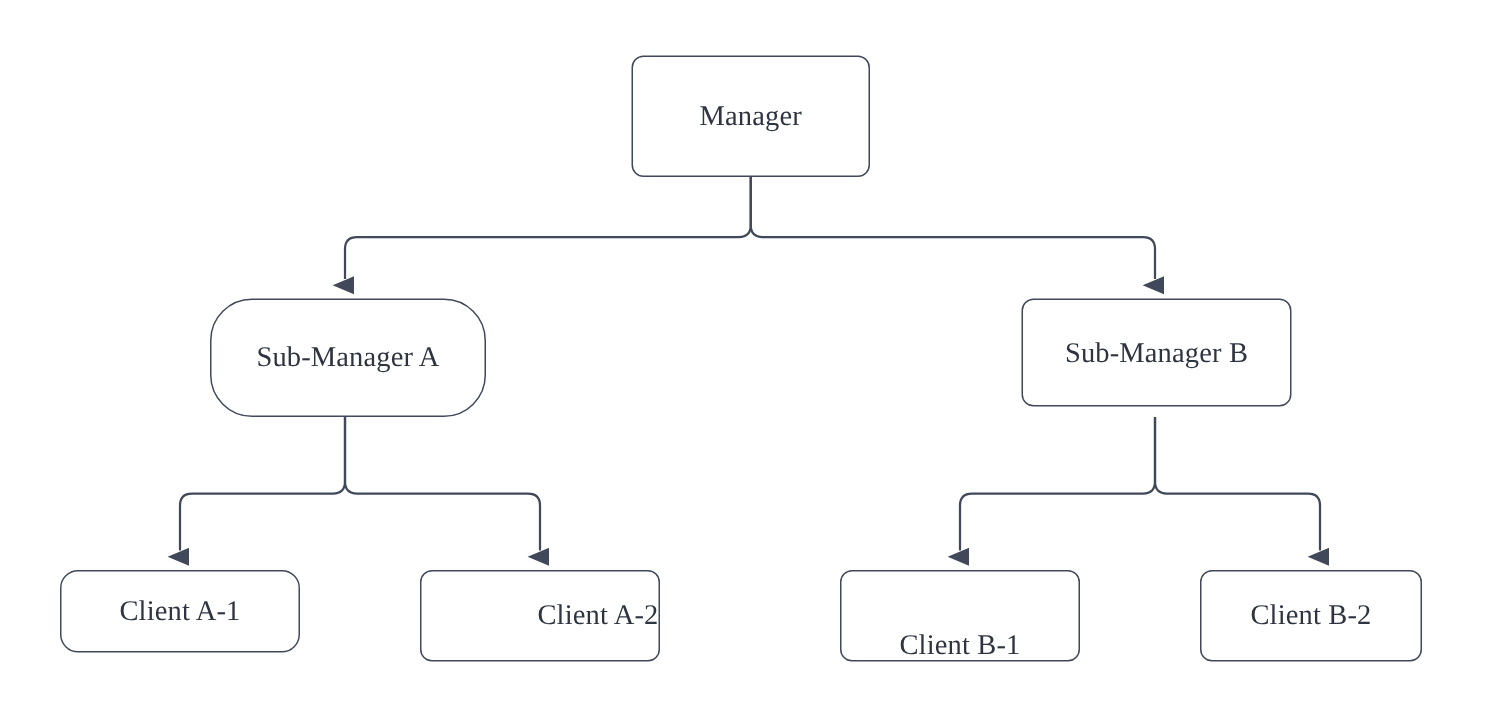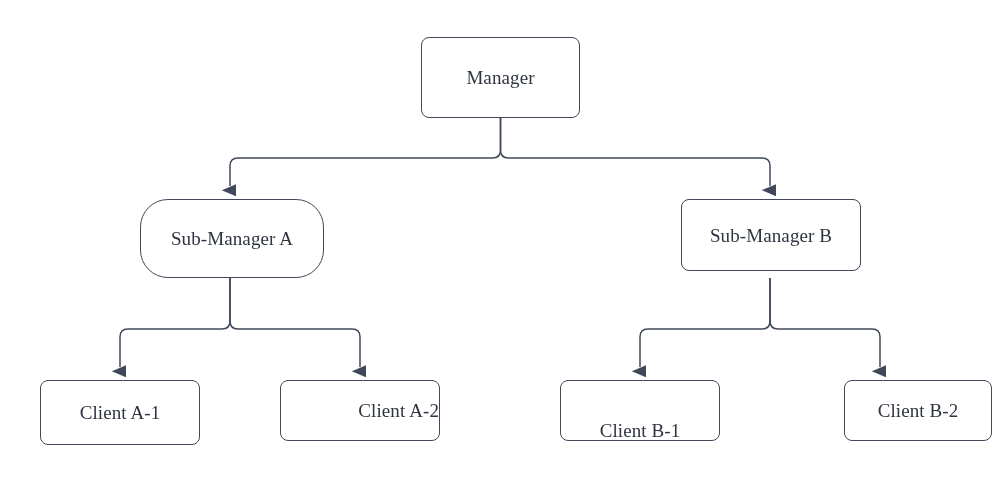--- a/index.html
+++ b/index.html
@@ -49,7 +49,7 @@
   .node-root     { left: 421px; top: 37px;  width: 159px; height: 81px; }
   .node-sub-a    { left: 140px; top: 199px; width: 184px; height: 79px; border-radius: 28px; }
   .node-sub-b    { left: 681px; top: 199px; width: 180px; height: 72px; }
-  .node-leaf-a1  { left: 40px;  top: 380px; width: 160px; height: 65px; }
+  .node-leaf-a1  { left: 40px;  top: 380px; width: 160px; height: 55px; border-radius: 12px; }
   .node-leaf-a2  { left: 280px; top: 380px; width: 160px; height: 61px; justify-content: flex-end; }
   .node-leaf-b1  { left: 560px; top: 380px; width: 160px; height: 61px; align-items: flex-end; }
   .node-leaf-b2  { left: 800px; top: 380px; width: 148px; height: 61px; margin-left: 44px; }

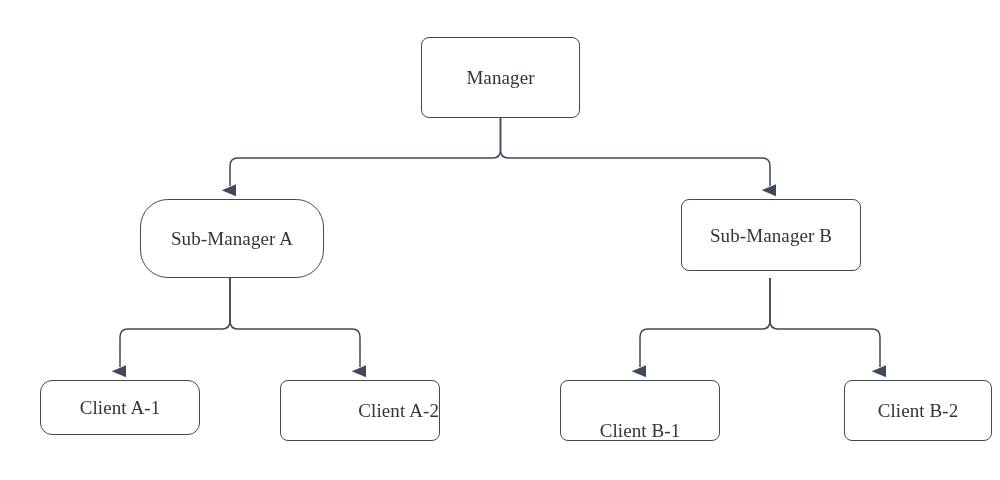--- a/index.html
+++ b/index.html
@@ -52,7 +52,7 @@
   .node-leaf-a1  { left: 40px;  top: 380px; width: 160px; height: 55px; border-radius: 12px; }
   .node-leaf-a2  { left: 280px; top: 380px; width: 160px; height: 61px; justify-content: flex-end; }
   .node-leaf-b1  { left: 560px; top: 380px; width: 160px; height: 61px; align-items: flex-end; }
-  .node-leaf-b2  { left: 800px; top: 380px; width: 148px; height: 61px; margin-left: 44px; }
+  .node-leaf-b2  { left: 800px; top: 380px; width: 148px; height: 61px; }
 </style>
 </head>
 <body>

